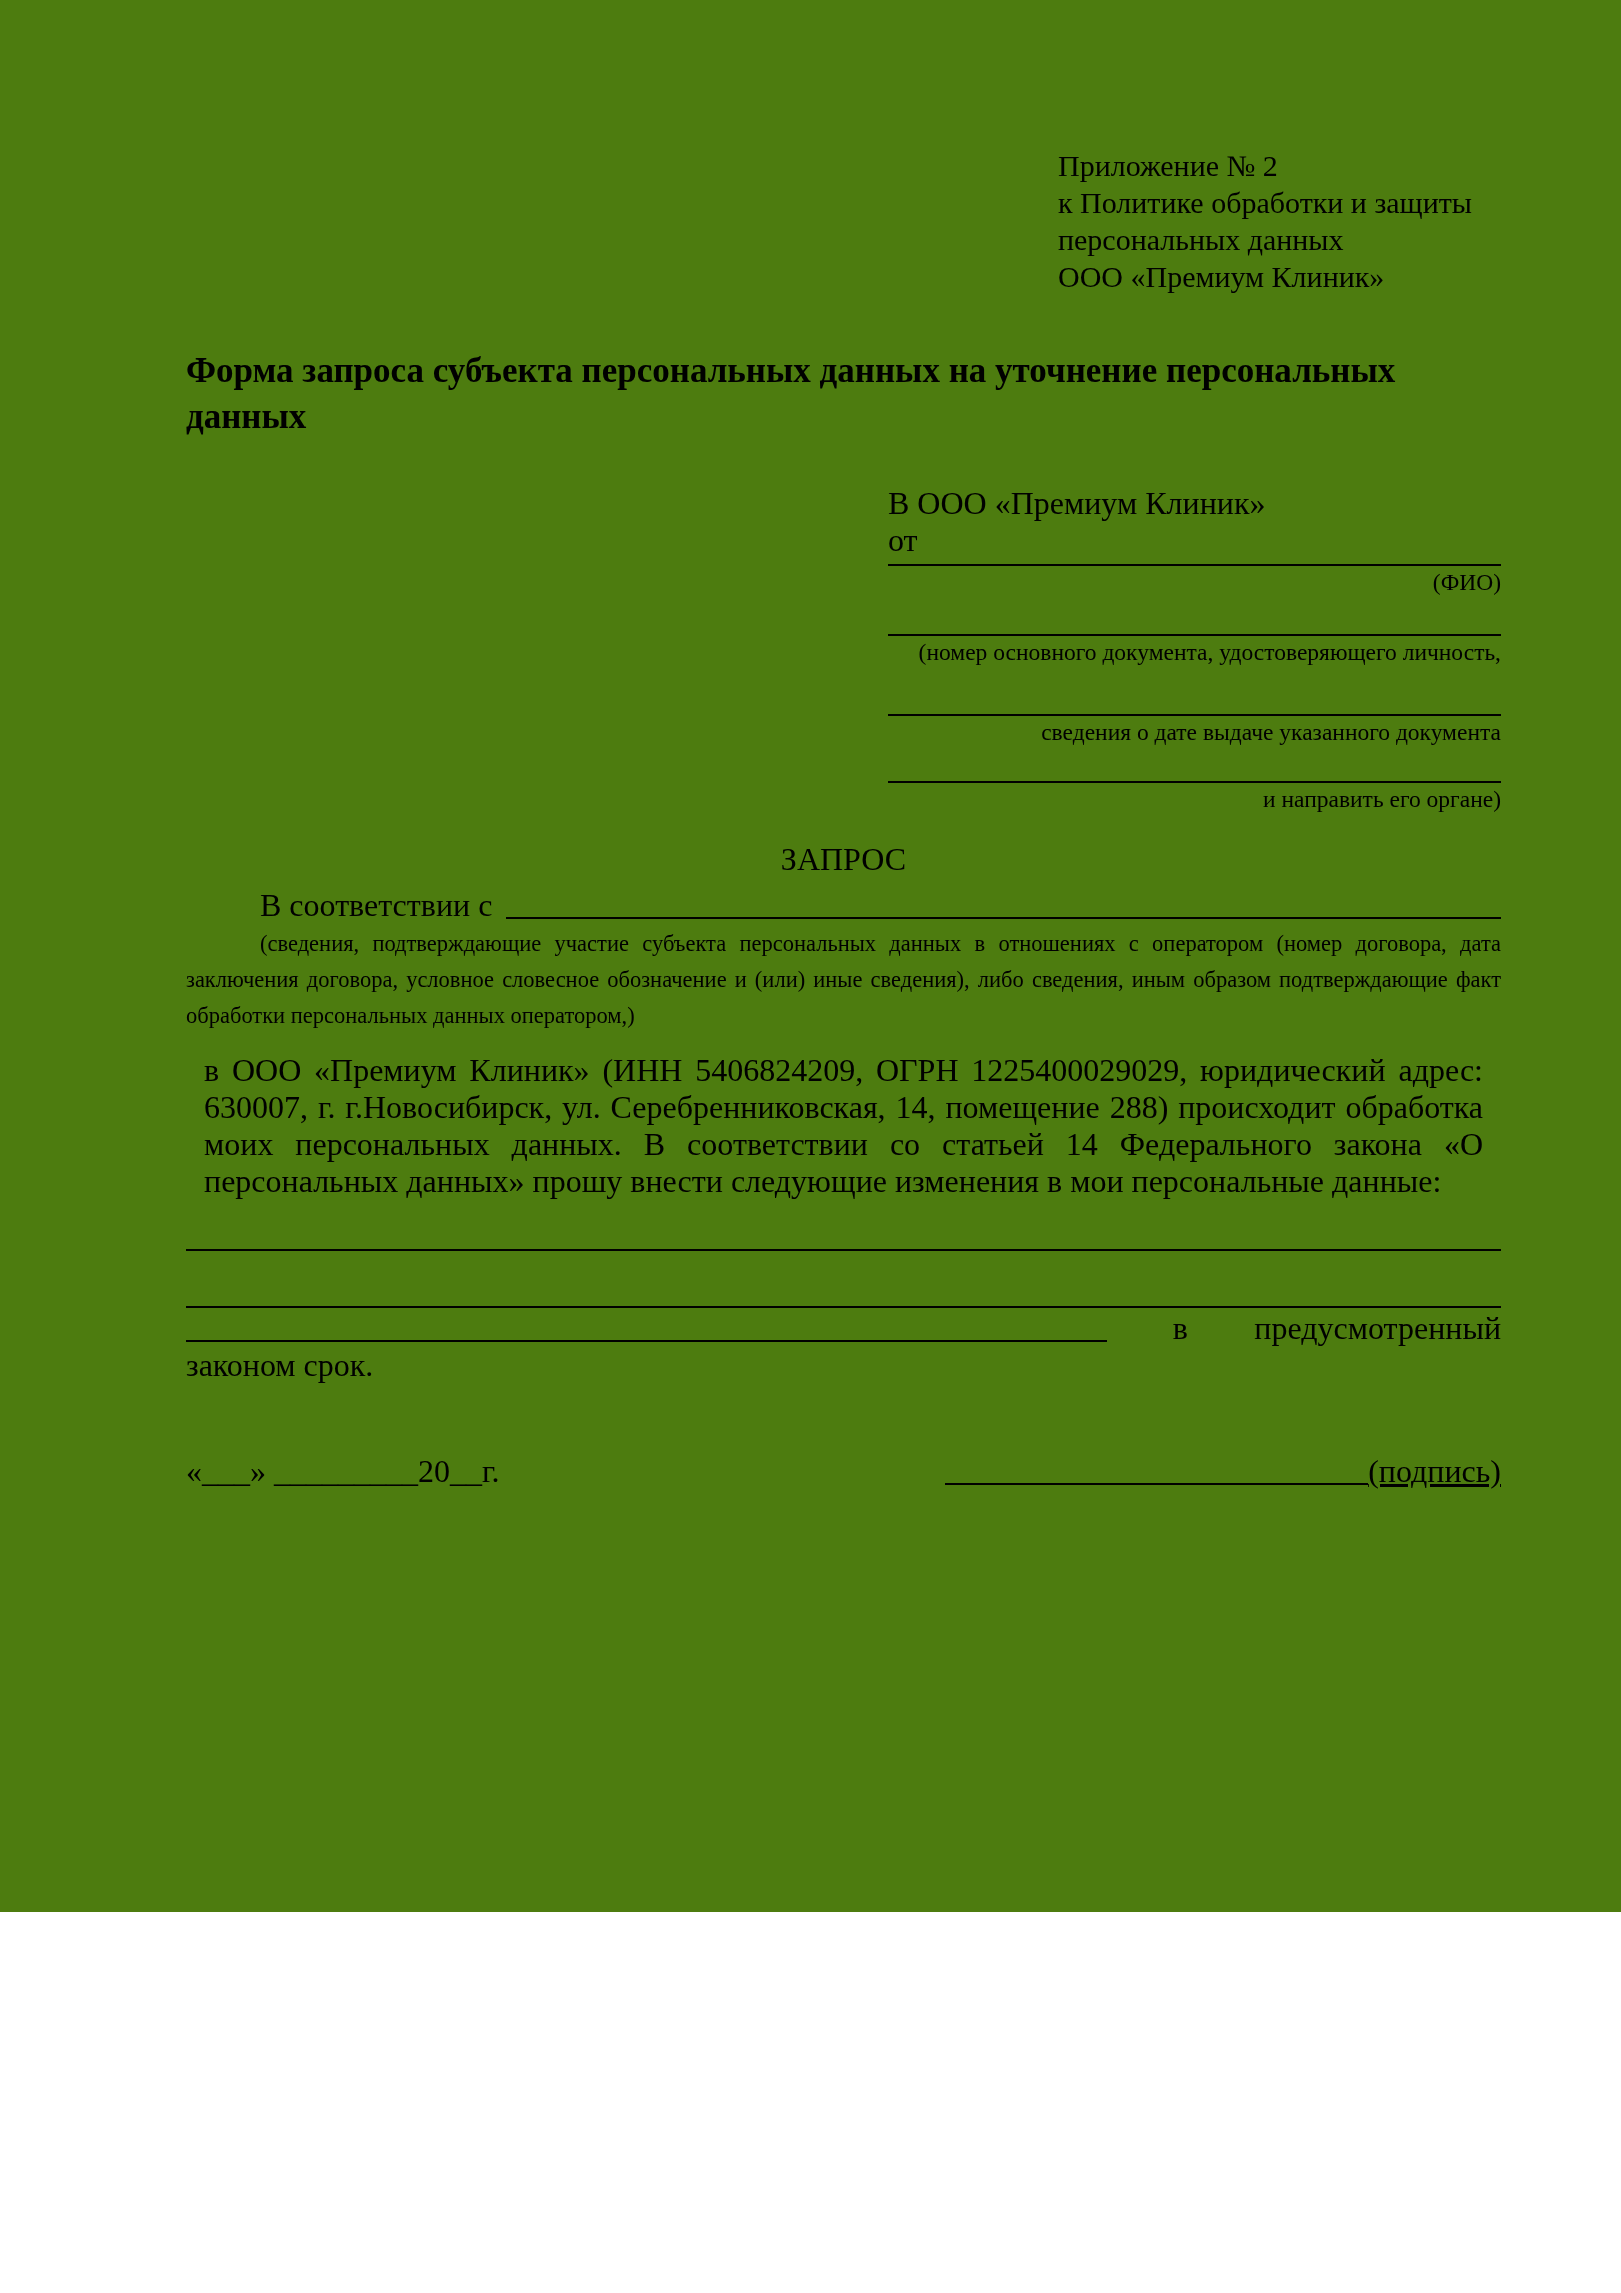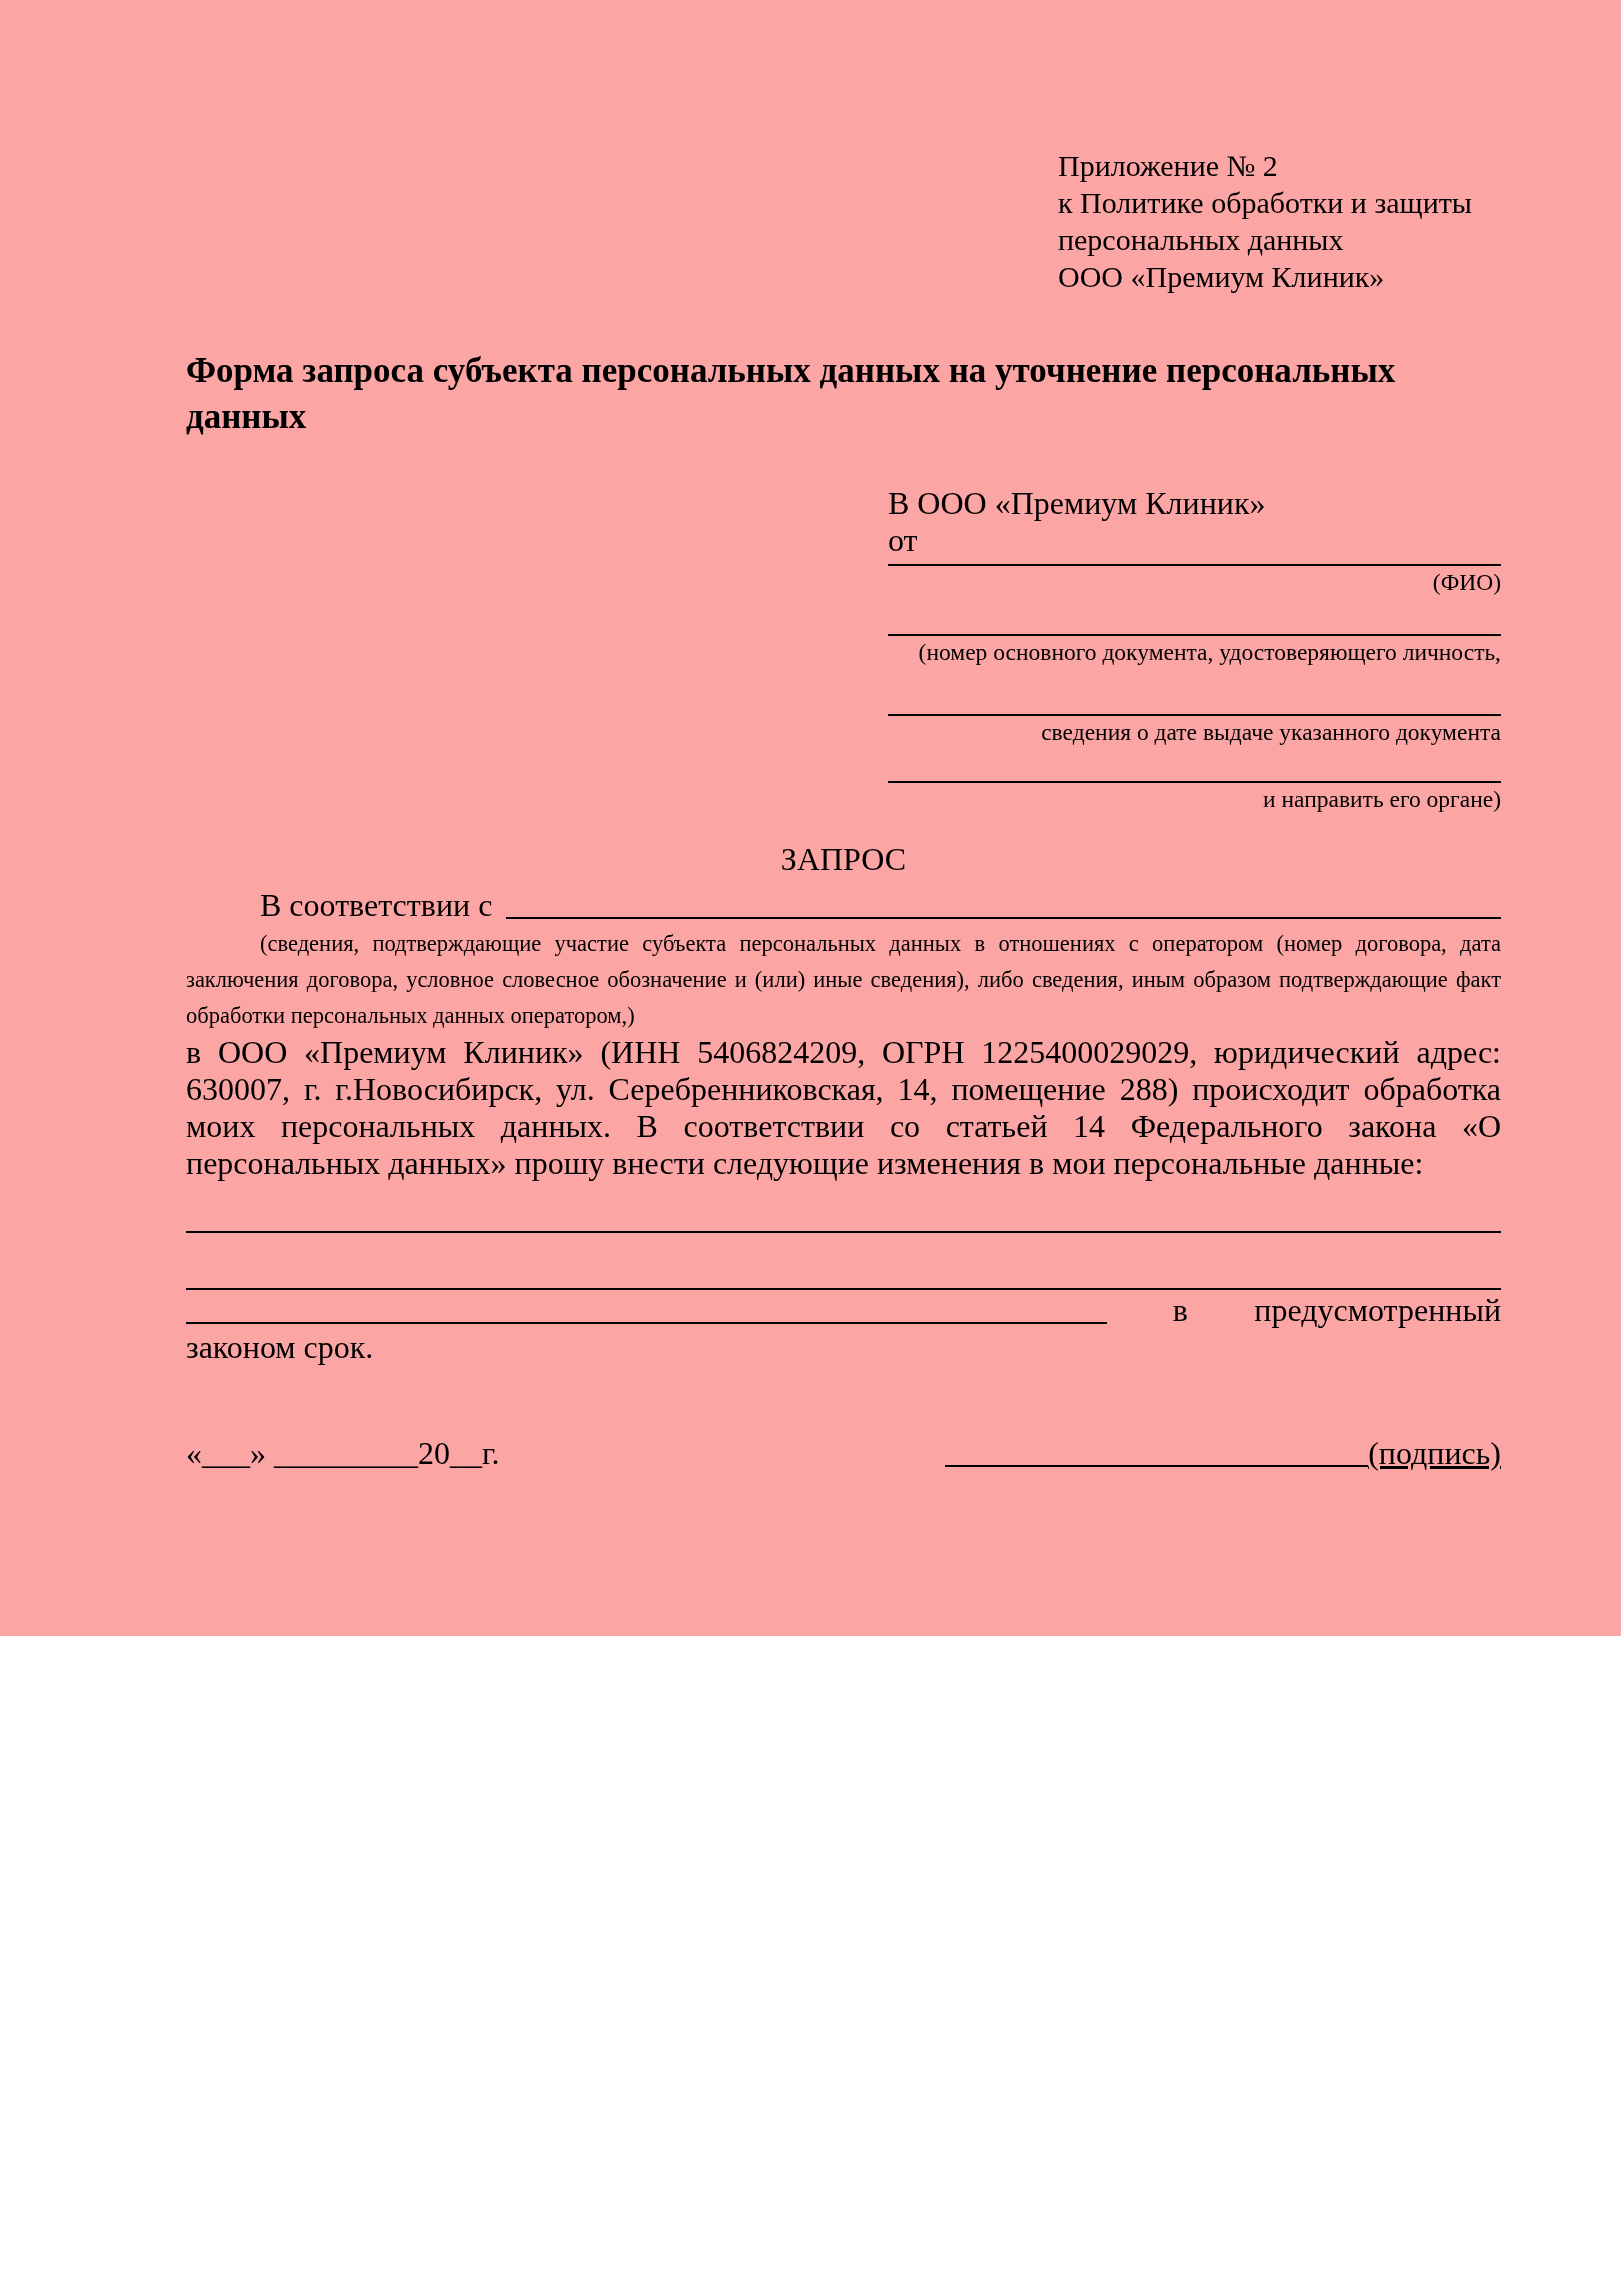--- a/index.html
+++ b/index.html
@@ -5,9 +5,9 @@
   html, body { margin: 0; padding: 0; background: #ffffff; }
   .page {
     width: 1621px;
-    height: 1636px;
+    height: 1912px;
     box-sizing: border-box;
-    background: #fca5a5;
+    background: #4d7c0f;
     color: #000000;
     font-family: "Liberation Serif", "DejaVu Serif", serif;
     font-size: 32px;

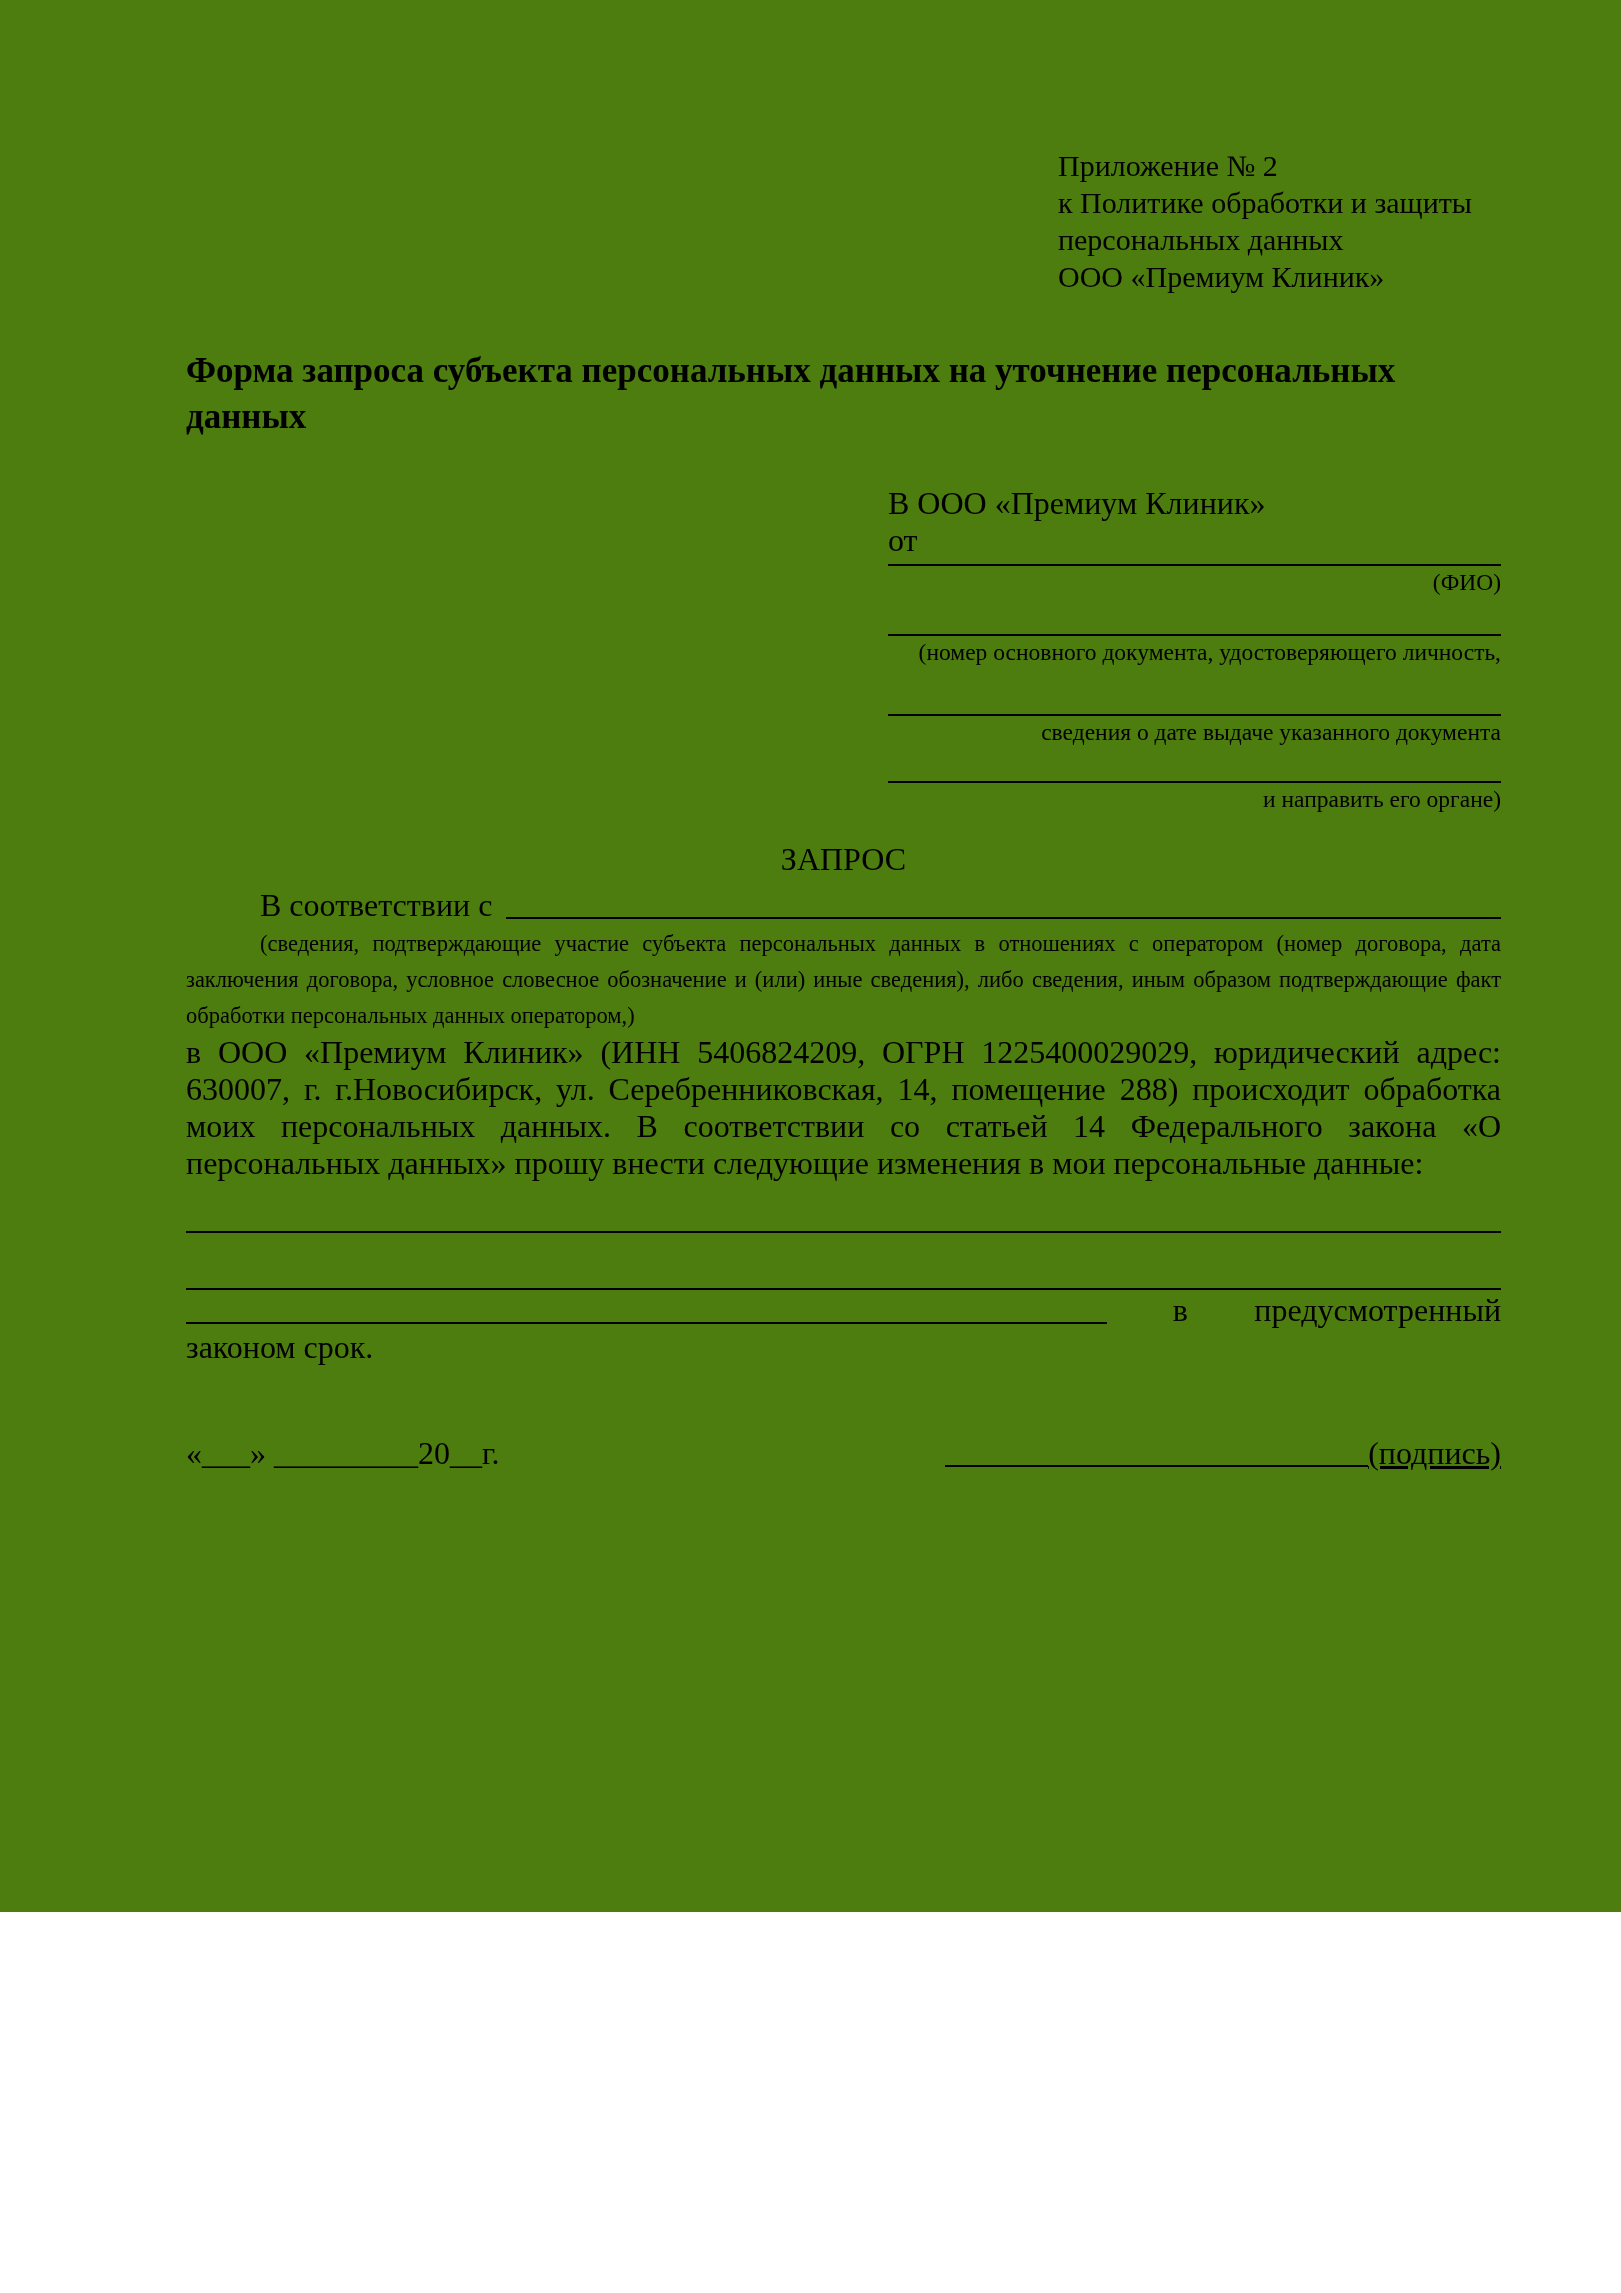--- a/index.html
+++ b/index.html
@@ -51,7 +51,7 @@
     margin: 2px 0 0 0;
   }
 
-  .body-par { text-align: justify; margin: 0; }
+  .body-par { text-align: justify; margin: 18px; }
 
   .blank-1 { margin-top: 49px; }
   .blank-2 { margin-top: 55px; }

